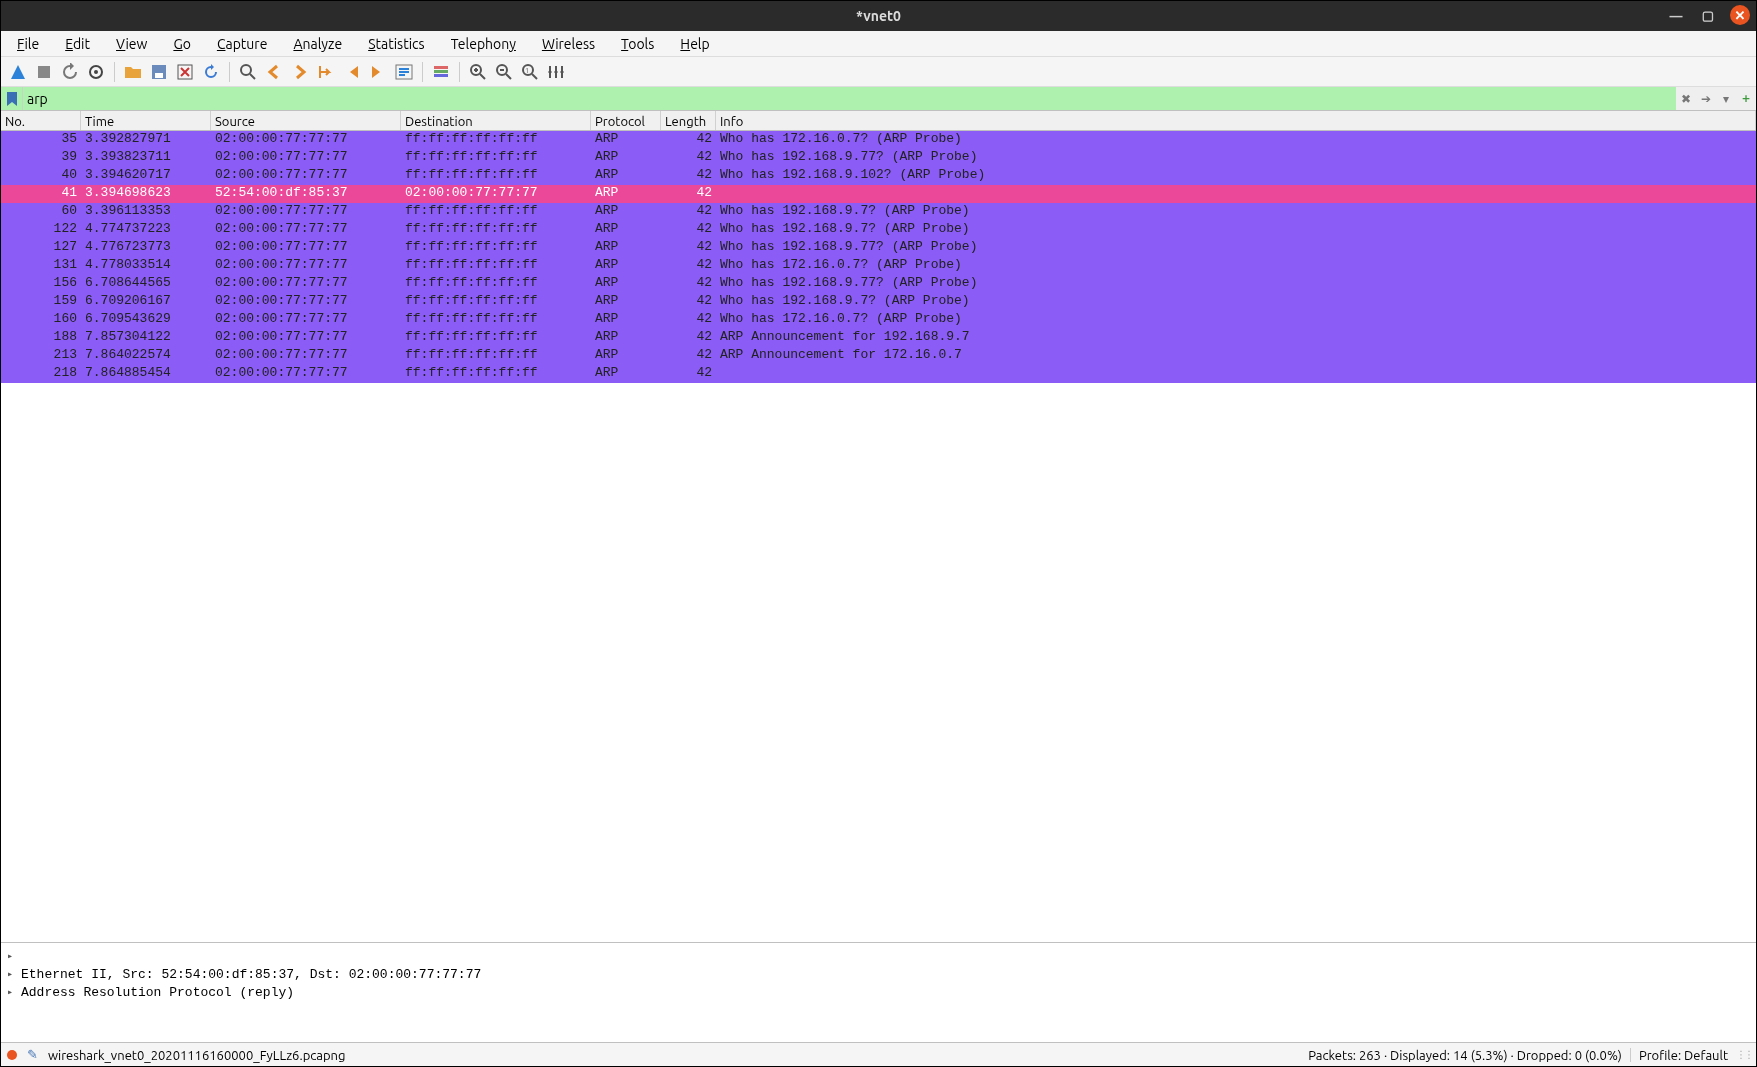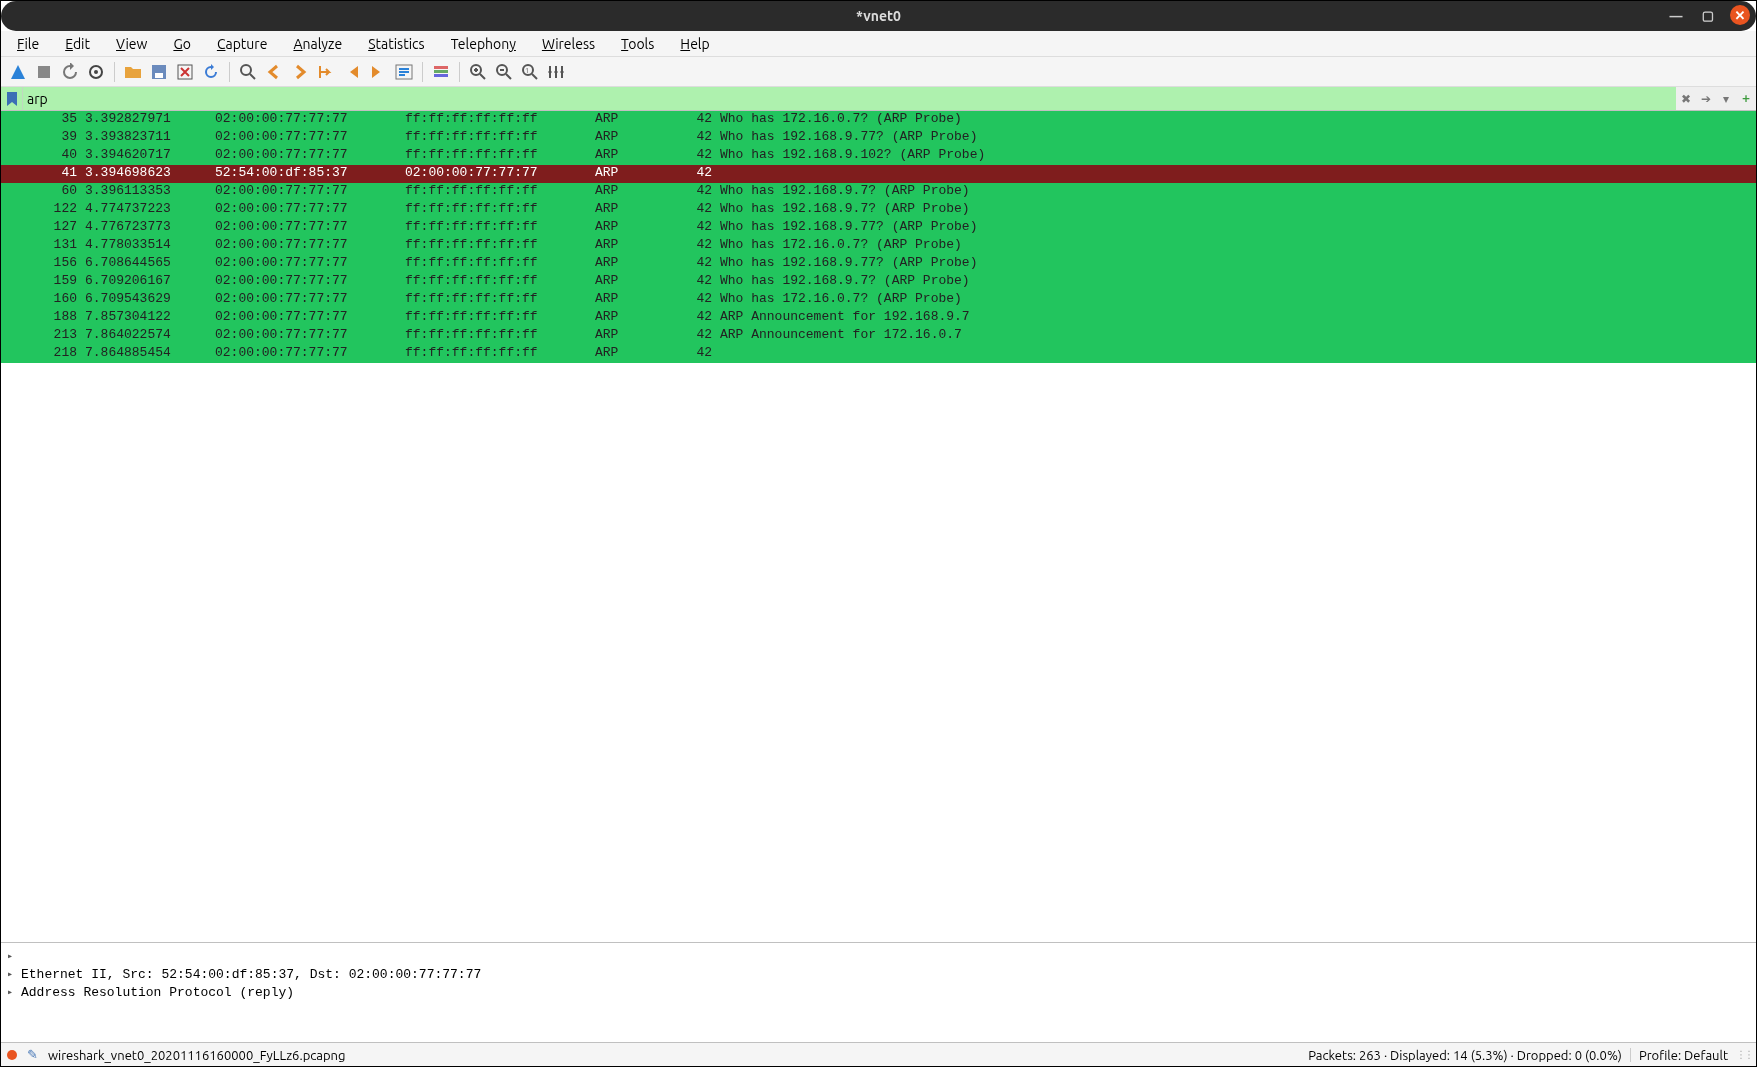--- a/index.html
+++ b/index.html
@@ -6,7 +6,7 @@
   body { font-family: "Ubuntu", "Segoe UI", sans-serif; font-size: 13px; background: #fff; color: #000; user-select: none; }
   .window { width: 1757px; height: 1067px; display: flex; flex-direction: column; border: 1px solid #000; background: #fff; }
   
-  .titlebar { height: 30px; background: #2b2b2b; display: flex; align-items: center; position: relative; border-radius: 15px; }
+  .titlebar { height: 30px; background: #2b2b2b; display: flex; align-items: center; position: relative; }
   .titlebar .title { color: #dcdcdc; font-weight: bold; margin: 0 auto; font-size: 14px; }
   .titlebar .controls { position: absolute; right: 6px; top: 4px; display: flex; gap: 12px; align-items: center; }
   .titlebar .ctrl { width: 20px; height: 20px; border-radius: 50%; display: flex; align-items: center; justify-content: center; font-size: 13px; font-weight: bold; }

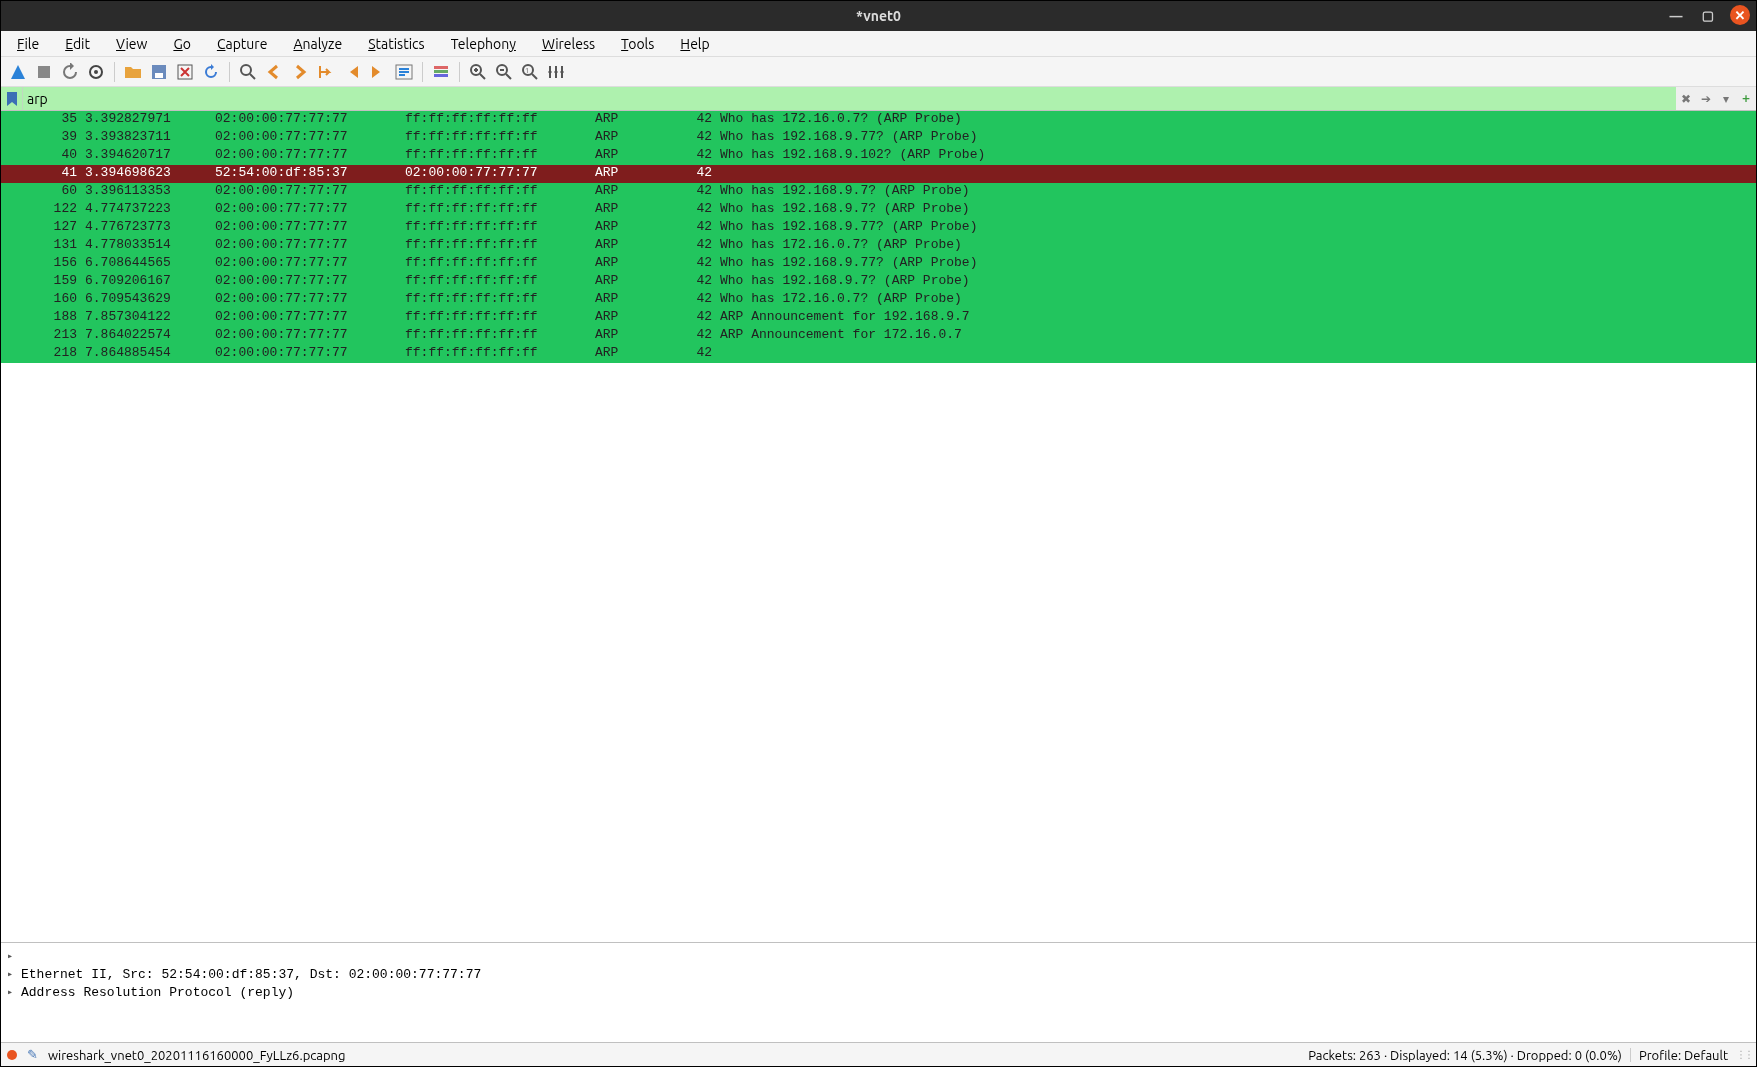--- a/index.html
+++ b/index.html
@@ -219,6 +219,15 @@
   </div>
 
   <div class="packets">
+    <div class="hdr">
+      <div class="col col-no">No.</div>
+      <div class="col col-time">Time</div>
+      <div class="col col-src">Source</div>
+      <div class="col col-dst">Destination</div>
+      <div class="col col-proto">Protocol</div>
+      <div class="col col-len">Length</div>
+      <div class="col col-info">Info</div>
+    </div>
     <div class="body" id="packet-body">
         <div class="row normal">
           <div class="cell col-no">35</div>

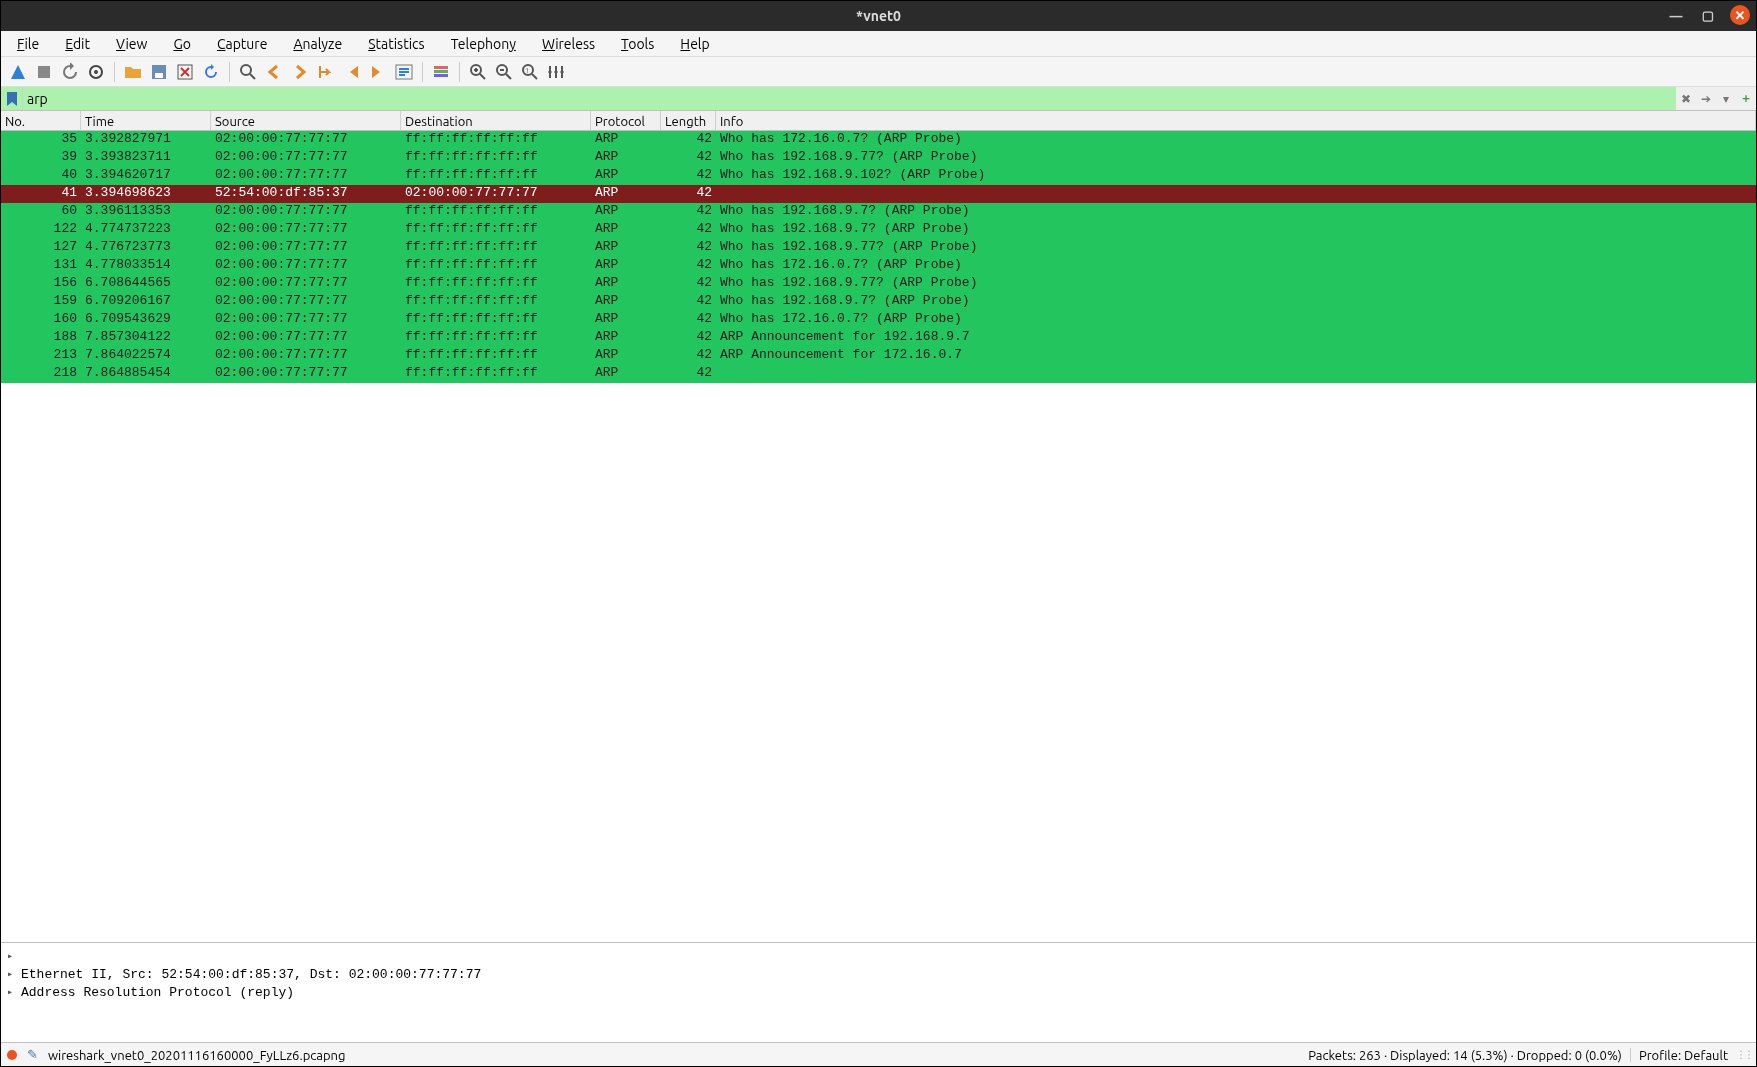--- a/index.html
+++ b/index.html
@@ -33,7 +33,7 @@
   .packets .body { flex: 1; overflow: auto; background: #fff; }
   .packets .row { display: flex; height: 18px; font-family: "Liberation Mono","DejaVu Sans Mono",monospace; font-size: 13px; }
   .packets .row .cell { padding: 0 4px; white-space: nowrap; overflow: hidden; }
-  .packets .row.normal { background: #22c55e; color: #222; }
+  .packets .row.normal { background: #8b5cf6; color: #222; }
   .packets .row.selected { background: #7f1d1d; color: #fff; }
   .col-no  { width: 80px;  text-align: right; }
   .col-time{ width: 130px; }

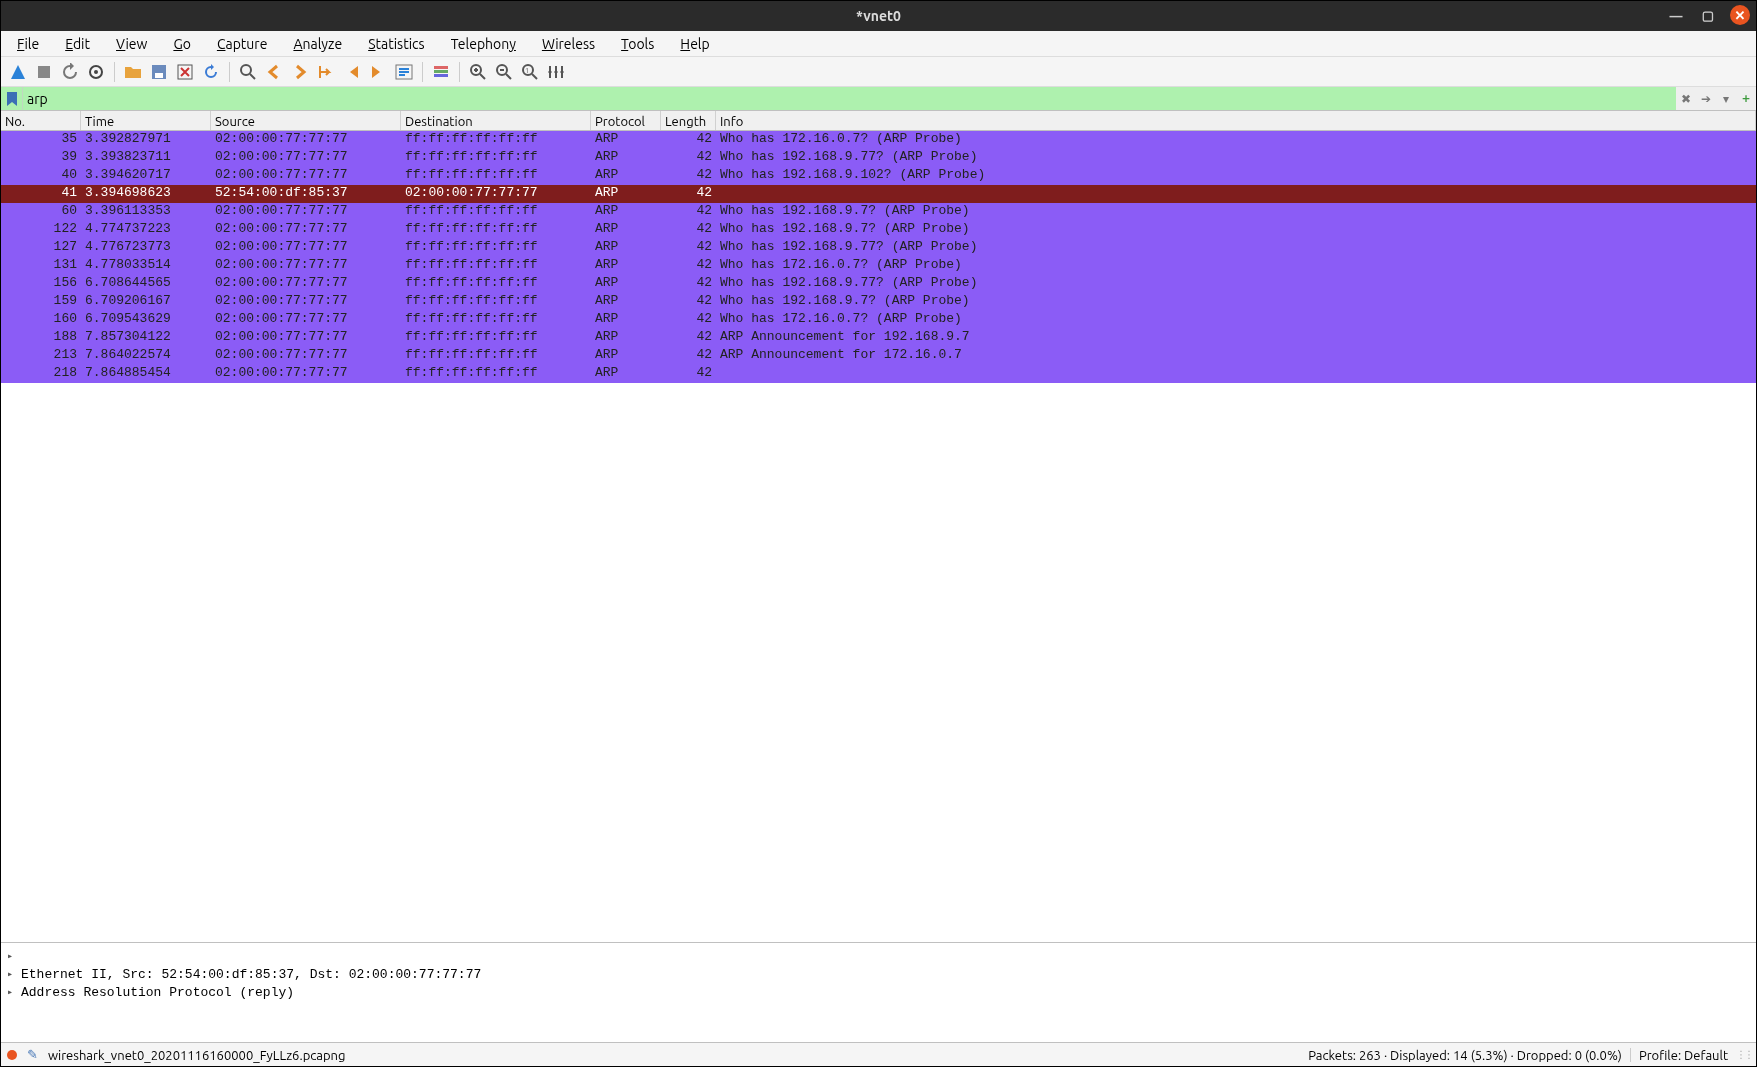--- a/index.html
+++ b/index.html
@@ -34,7 +34,7 @@
   .packets .row { display: flex; height: 18px; font-family: "Liberation Mono","DejaVu Sans Mono",monospace; font-size: 13px; }
   .packets .row .cell { padding: 0 4px; white-space: nowrap; overflow: hidden; }
   .packets .row.normal { background: #8b5cf6; color: #222; }
-  .packets .row.selected { background: #7f1d1d; color: #fff; }
+  .packets .row.selected { background: #ec4899; color: #fff; }
   .col-no  { width: 80px;  text-align: right; }
   .col-time{ width: 130px; }
   .col-src { width: 190px; }

